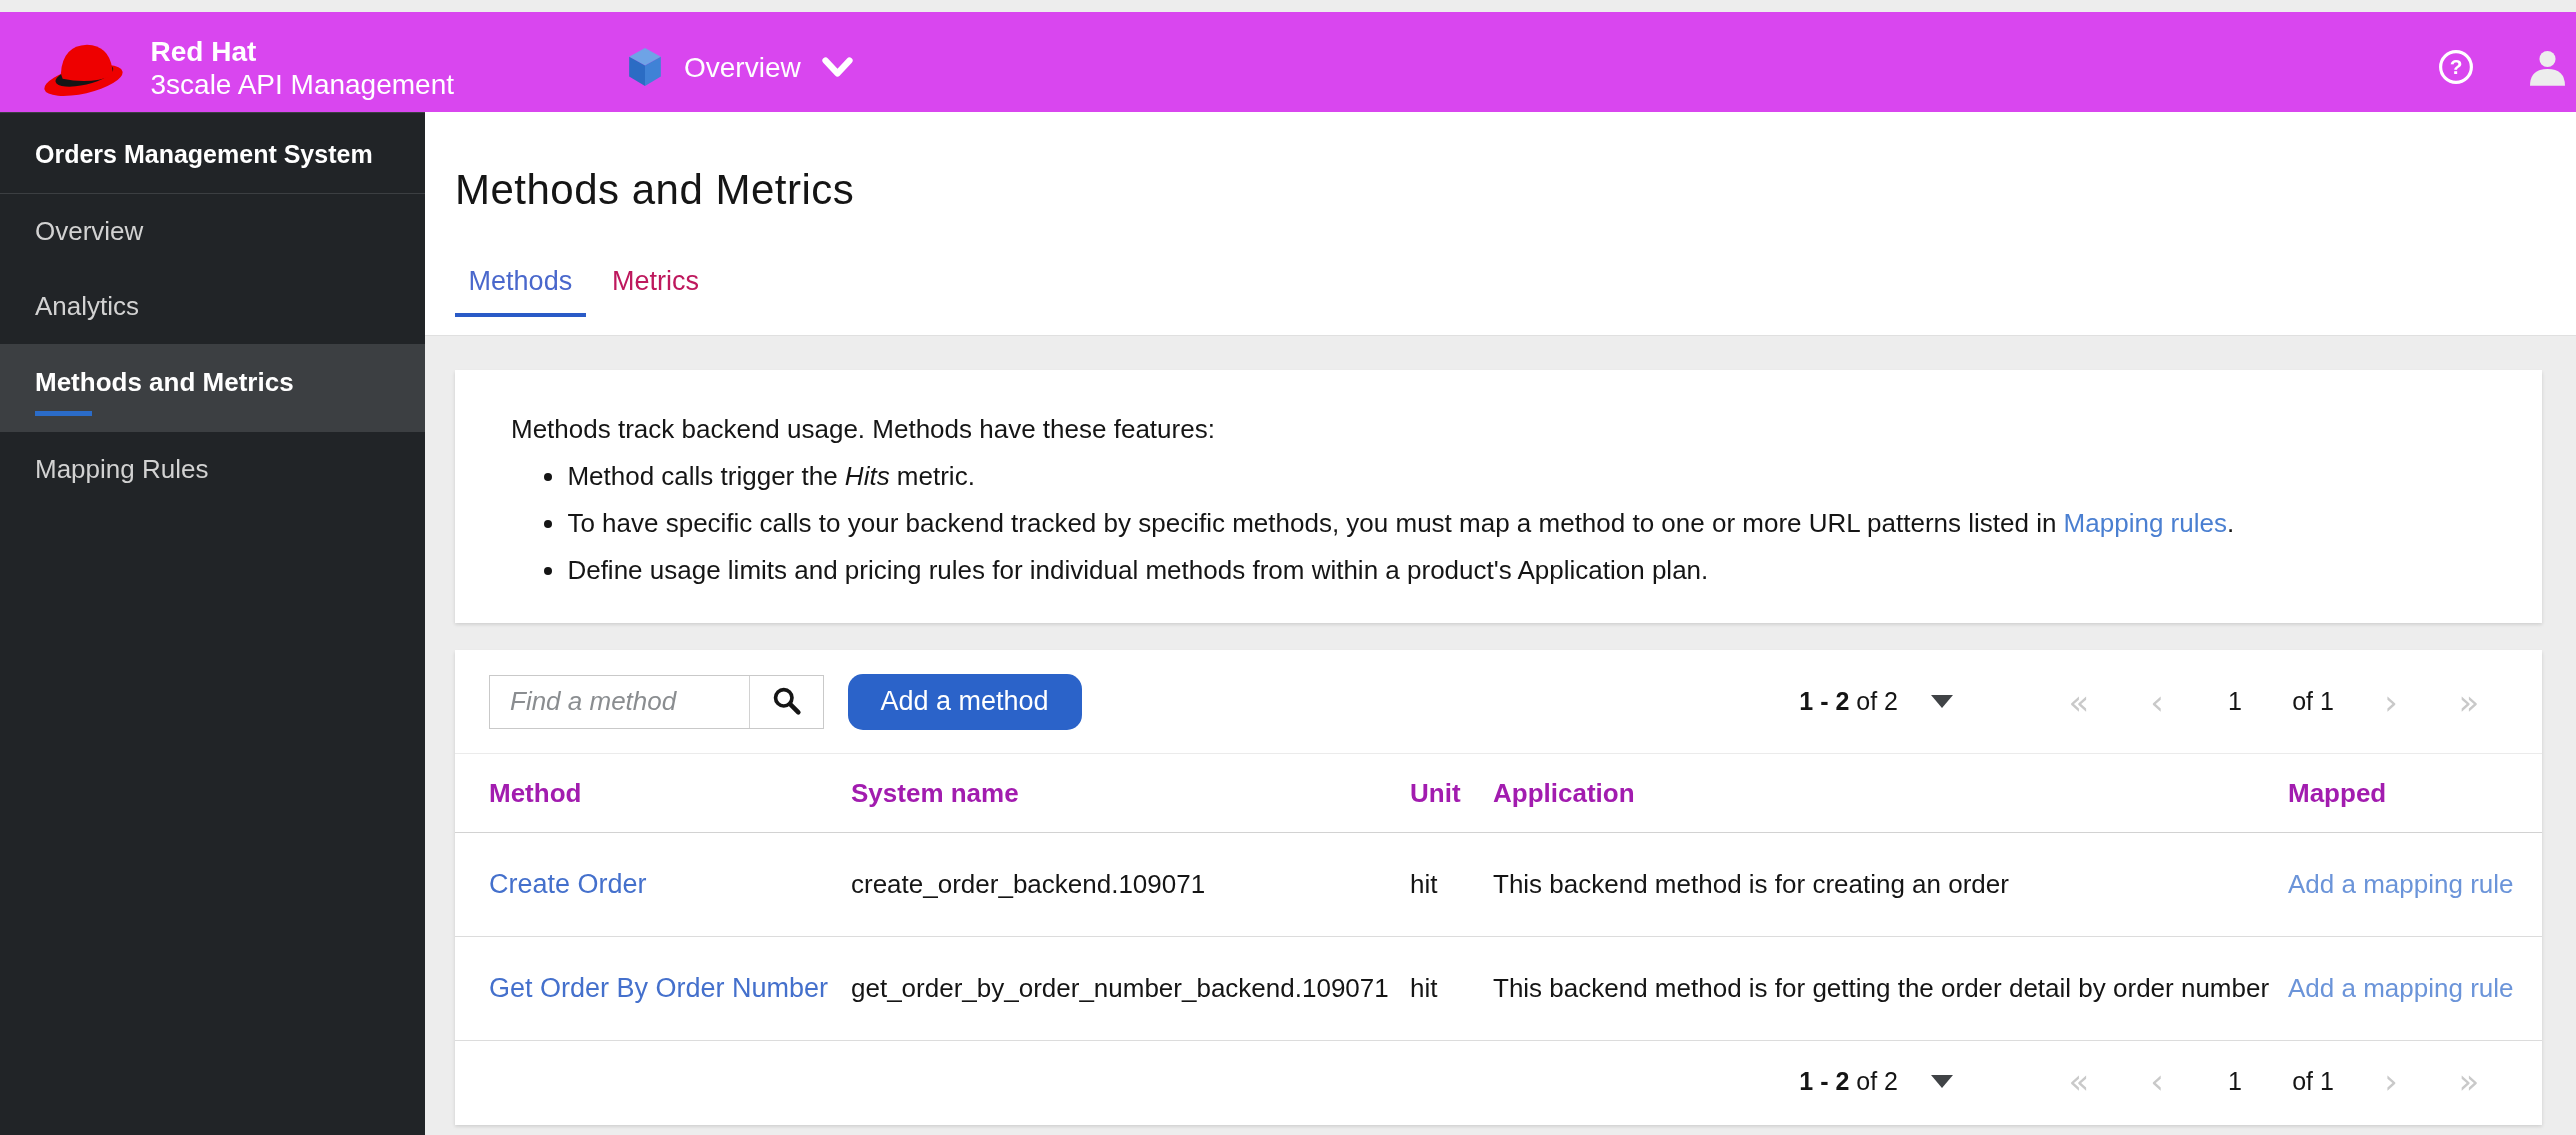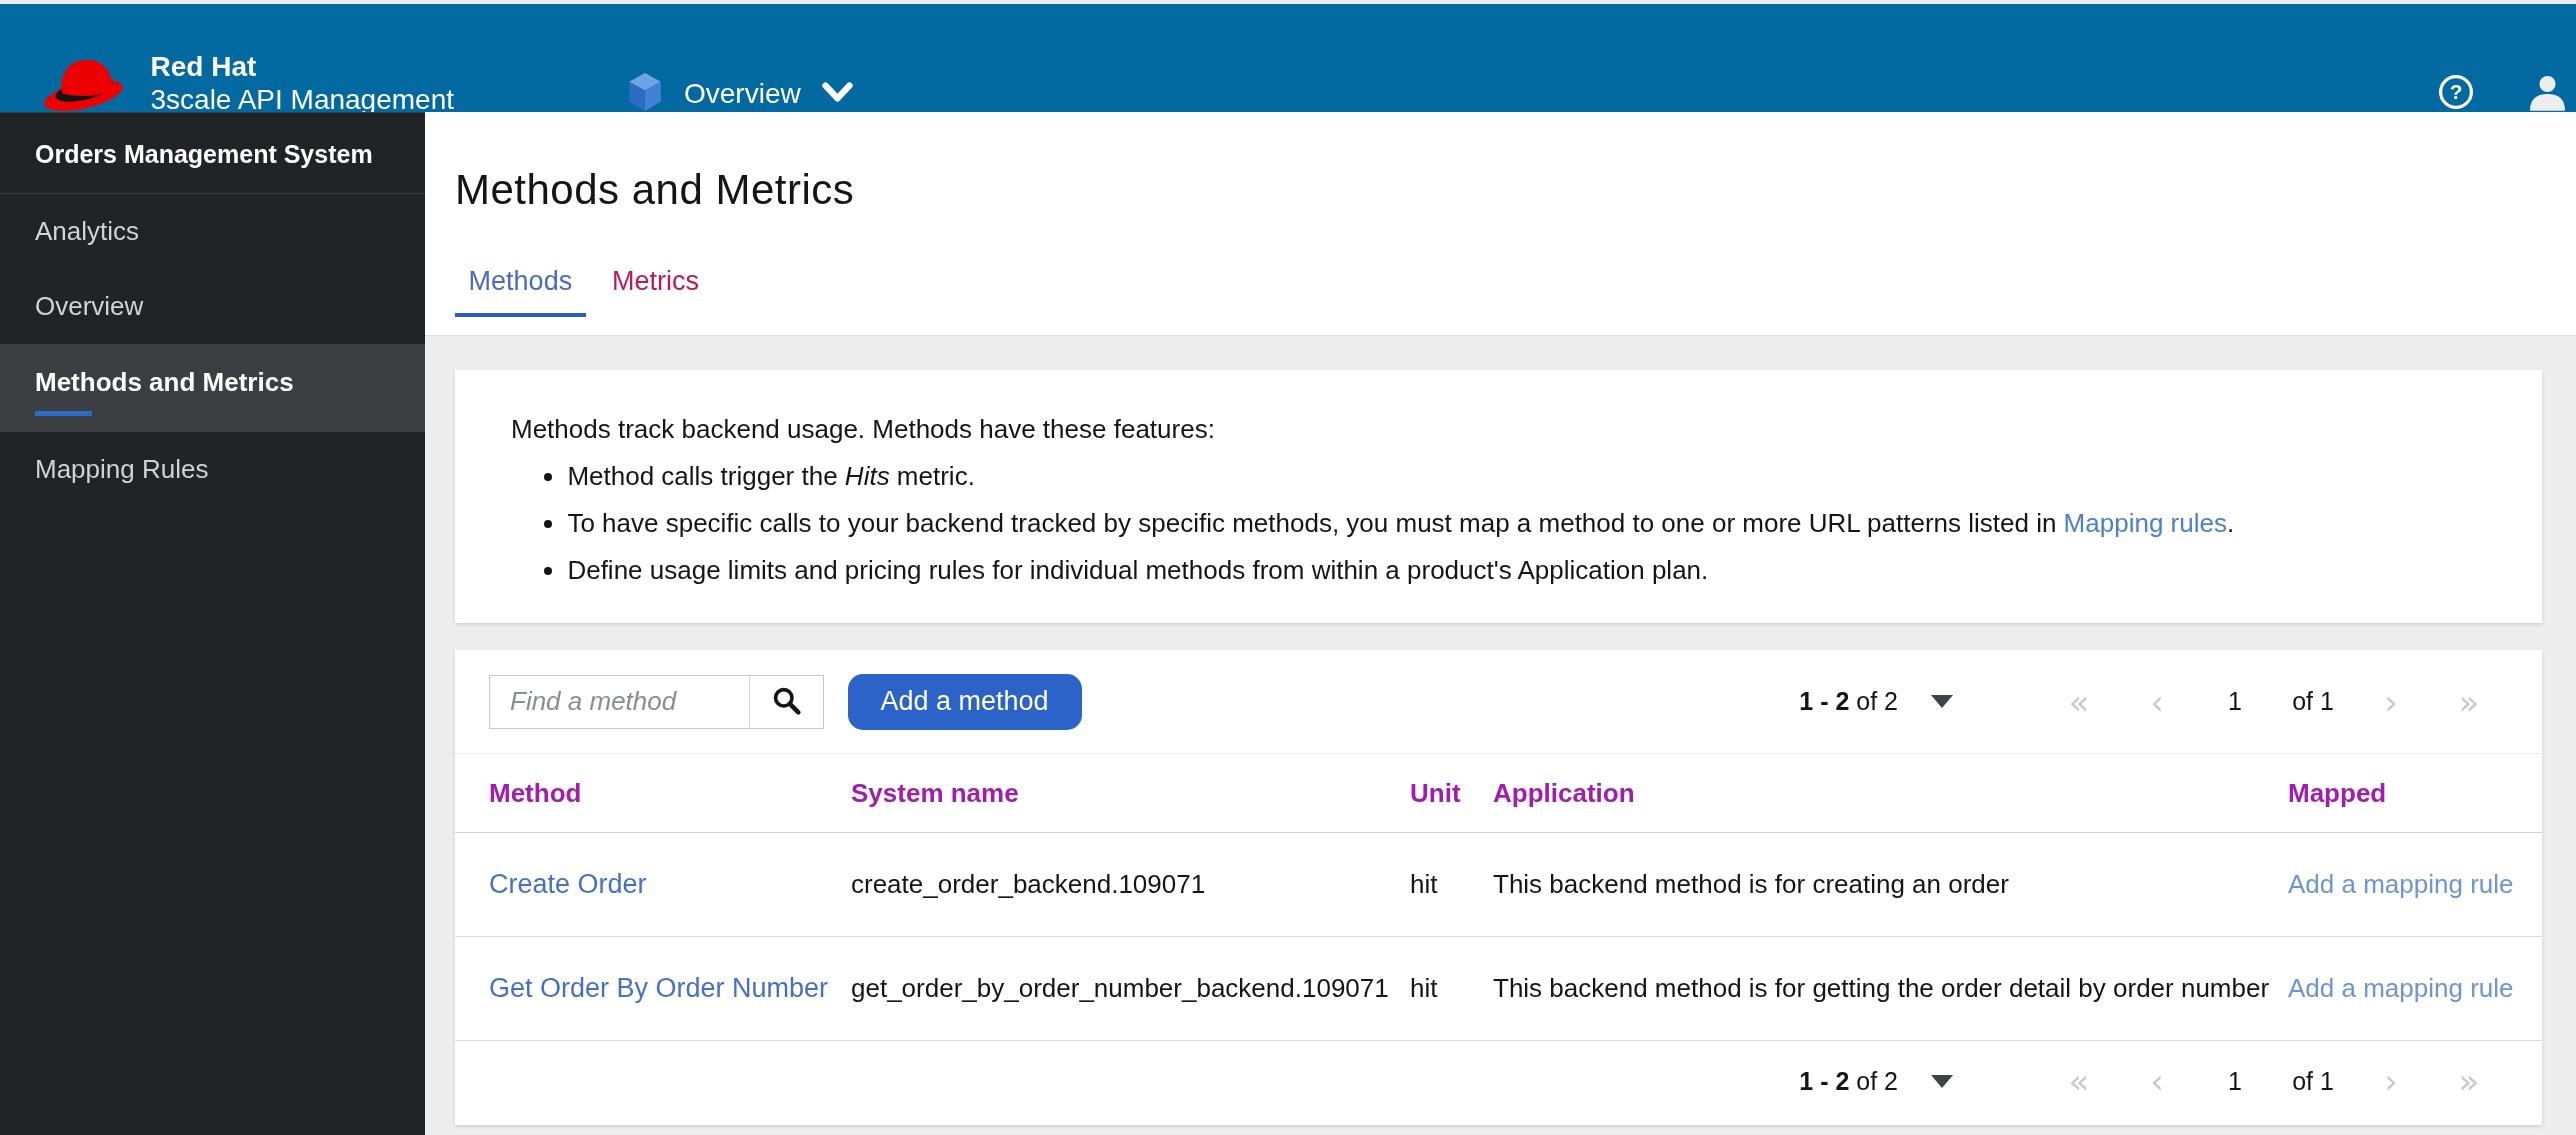--- a/index.html
+++ b/index.html
@@ -7,8 +7,8 @@
               font-family:"Liberation Sans", sans-serif; }
 
   
-  .masthead { position:absolute; top:4px; left:0; width:2576px; height:112px;
-              background:#0369a1; display:flex; align-items:flex-end; }
+  .masthead { position:absolute; top:12px; left:0; width:2576px; height:112px;
+              background:#d946ef; display:flex; align-items:center; }
   .brand { display:flex; align-items:center; gap:23.5px; padding-left:40px; cursor:pointer; }
   .brand-text { color:#fff; line-height:33px; font-size:28px; }
   .brand-text .l1 { font-weight:bold; }

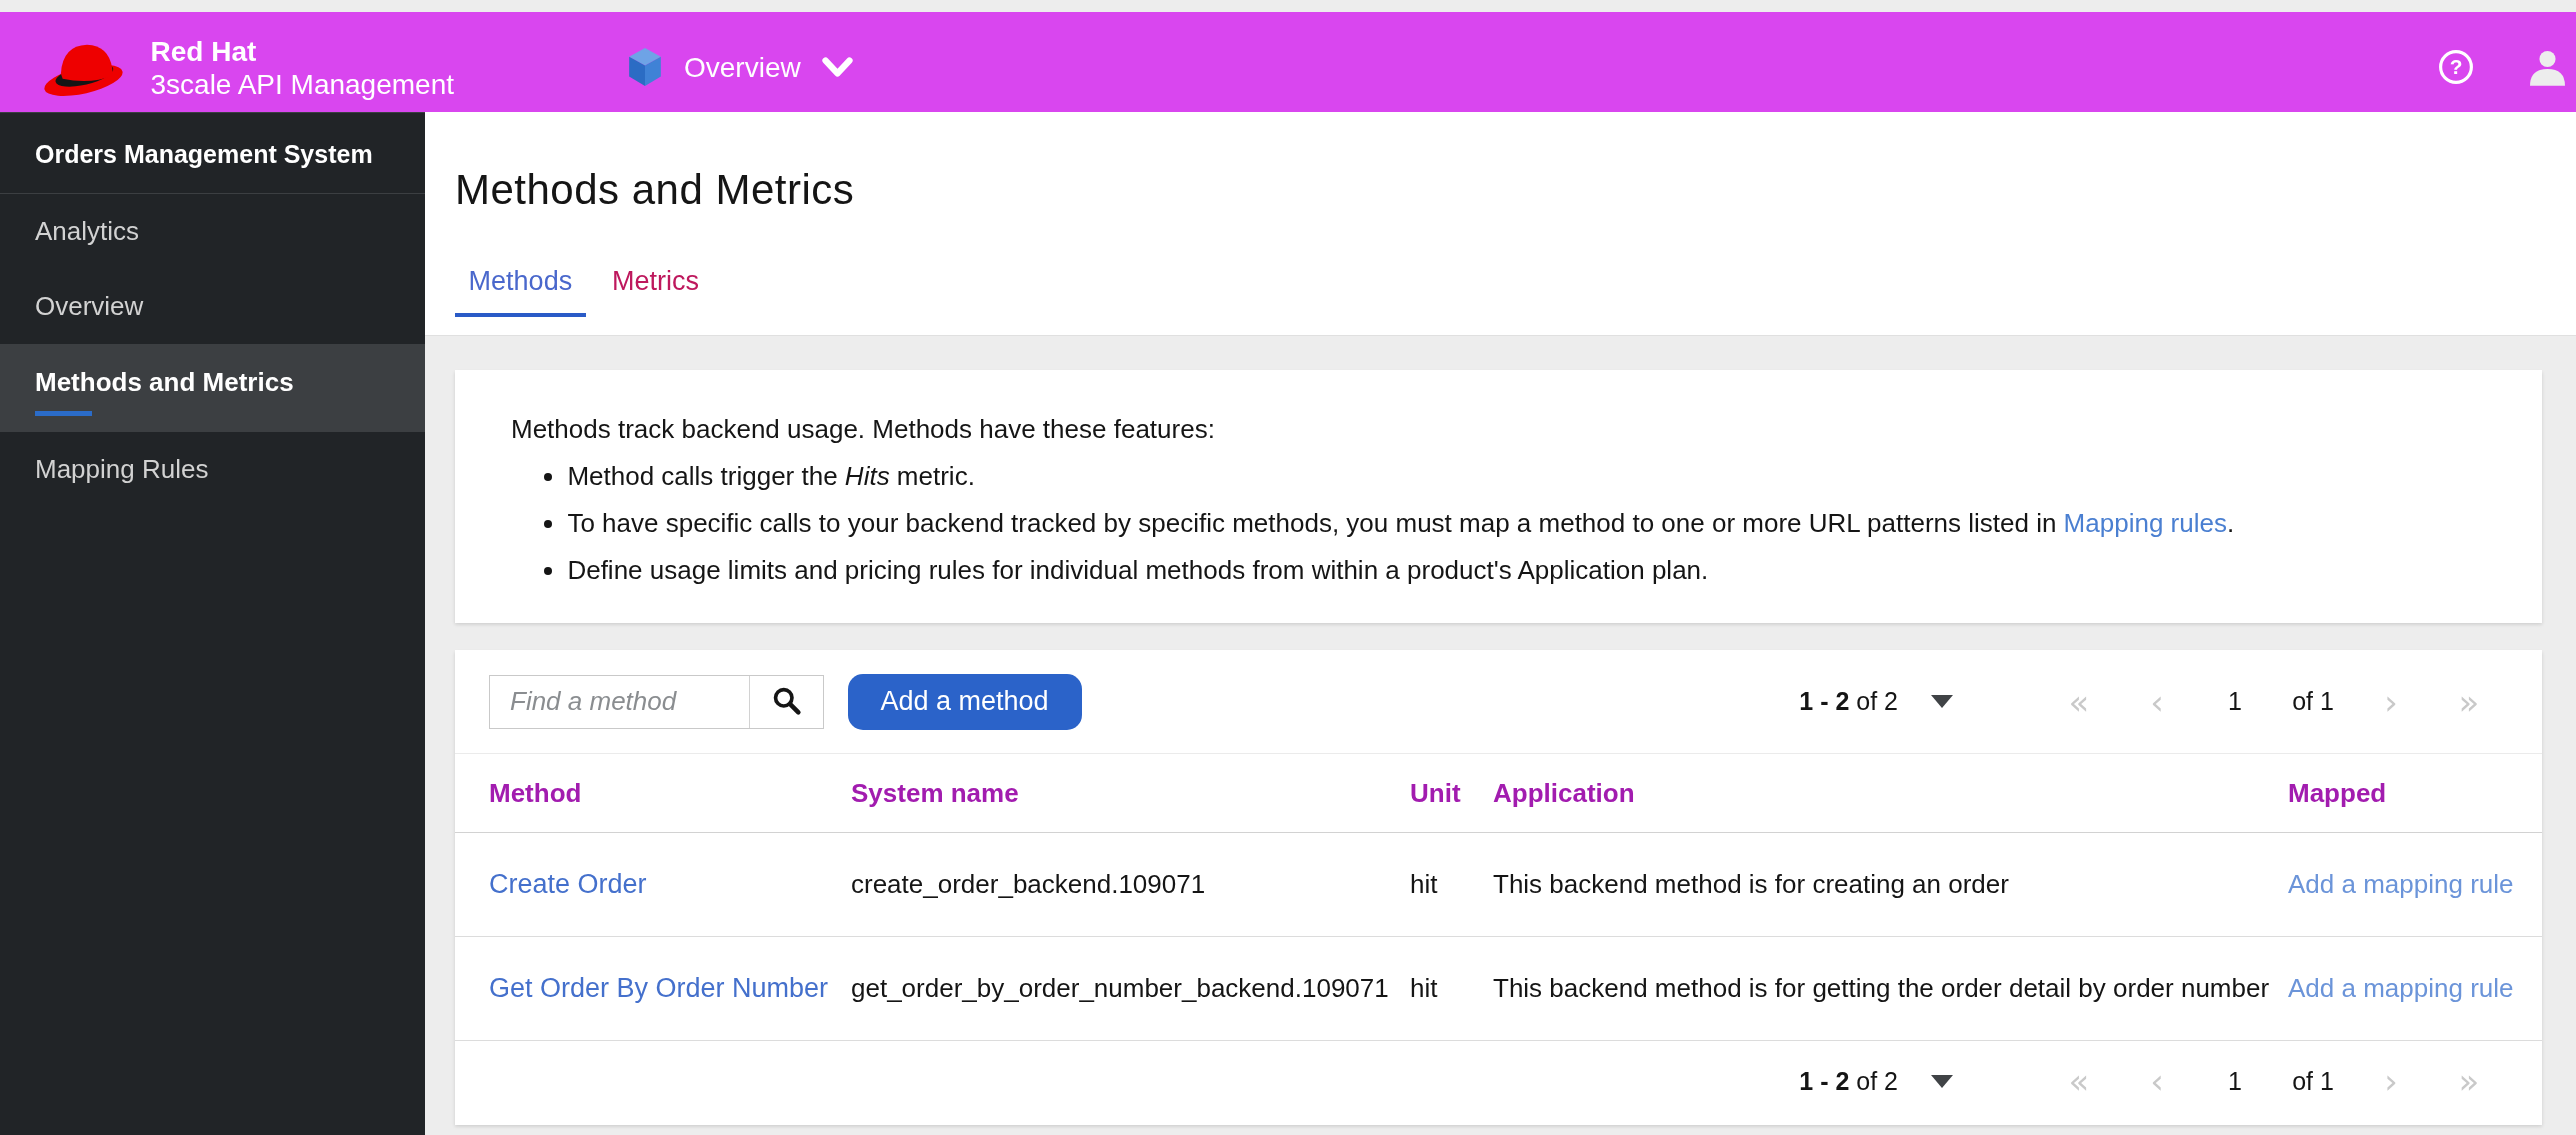--- a/index.html
+++ b/index.html
@@ -136,10 +136,10 @@
 <nav class="sidebar">
   <div class="nav-group-title">Orders Management System</div>
   <a class="nav-item">
+    <span>Overview</span>
+  </a>
+  <a class="nav-item">
     <span>Analytics</span>
-  </a>
-  <a class="nav-item">
-    <span>Overview</span>
   </a>
   <a class="nav-item active">
     <span>Methods and Metrics</span>

